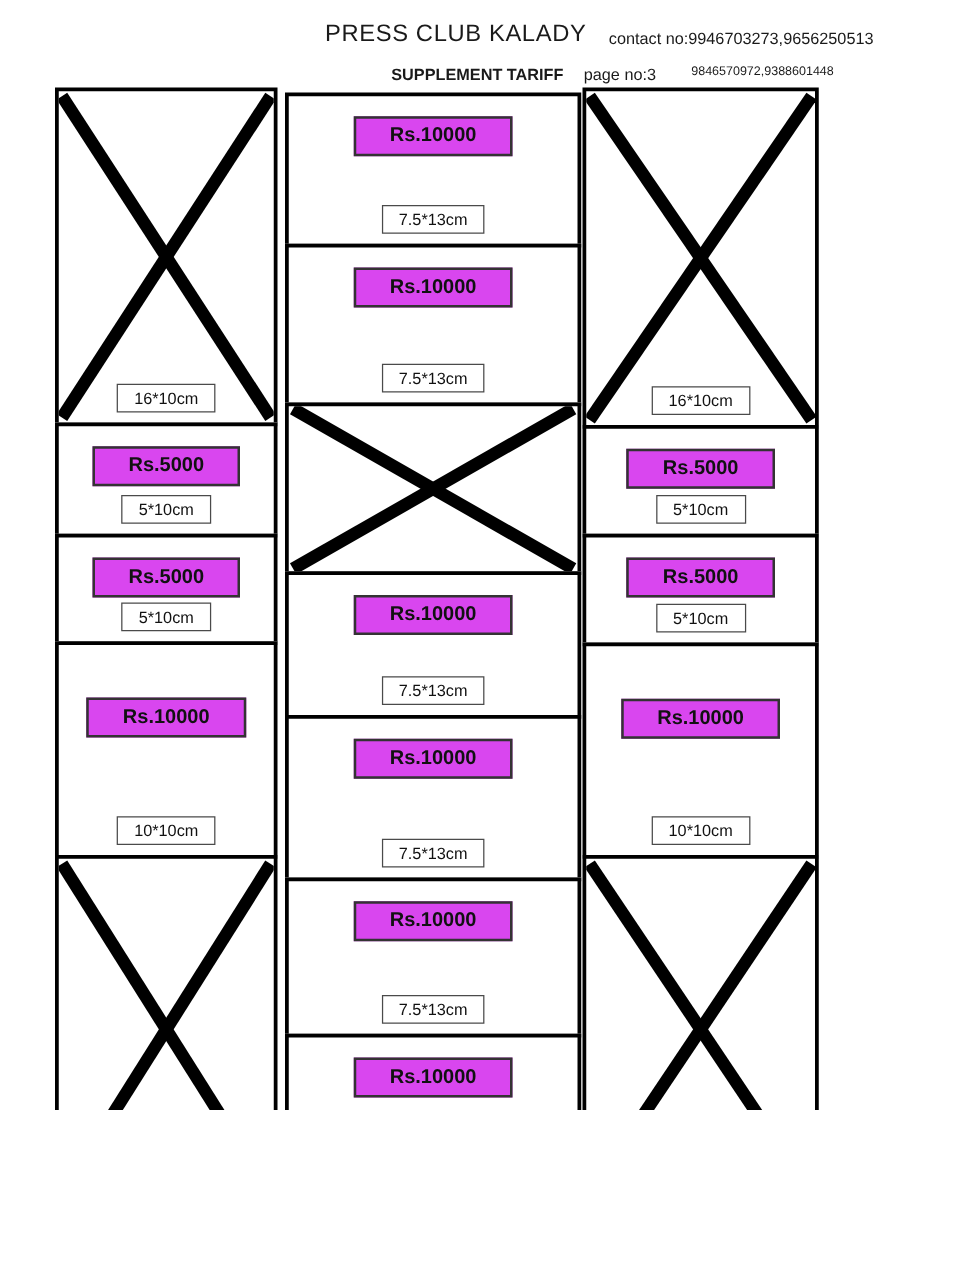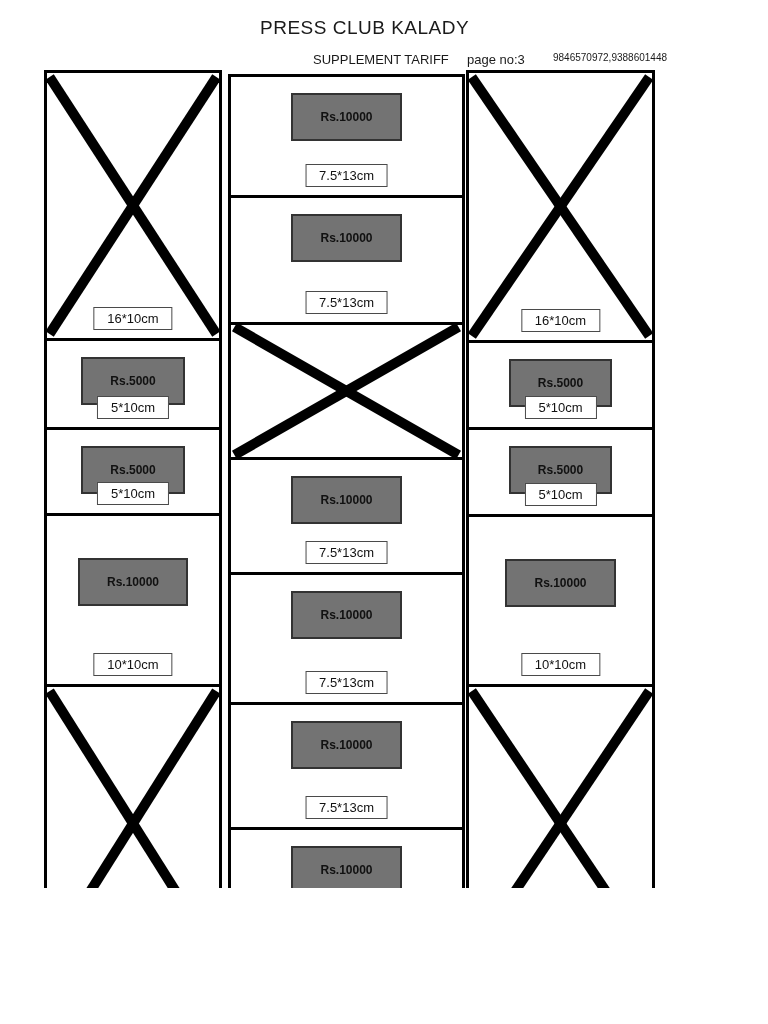--- a/index.html
+++ b/index.html
@@ -47,6 +47,7 @@
 <div class="page">
 
   <span class="hdr-title">PRESS CLUB KALADY</span>
+  <span class="hdr-contact1">contact no:9946703273,9656250513</span>
   <span class="hdr-supp">SUPPLEMENT TARIFF</span>
   <span class="hdr-page">page no:3</span>
   <span class="hdr-contact2">9846570972,9388601448</span>

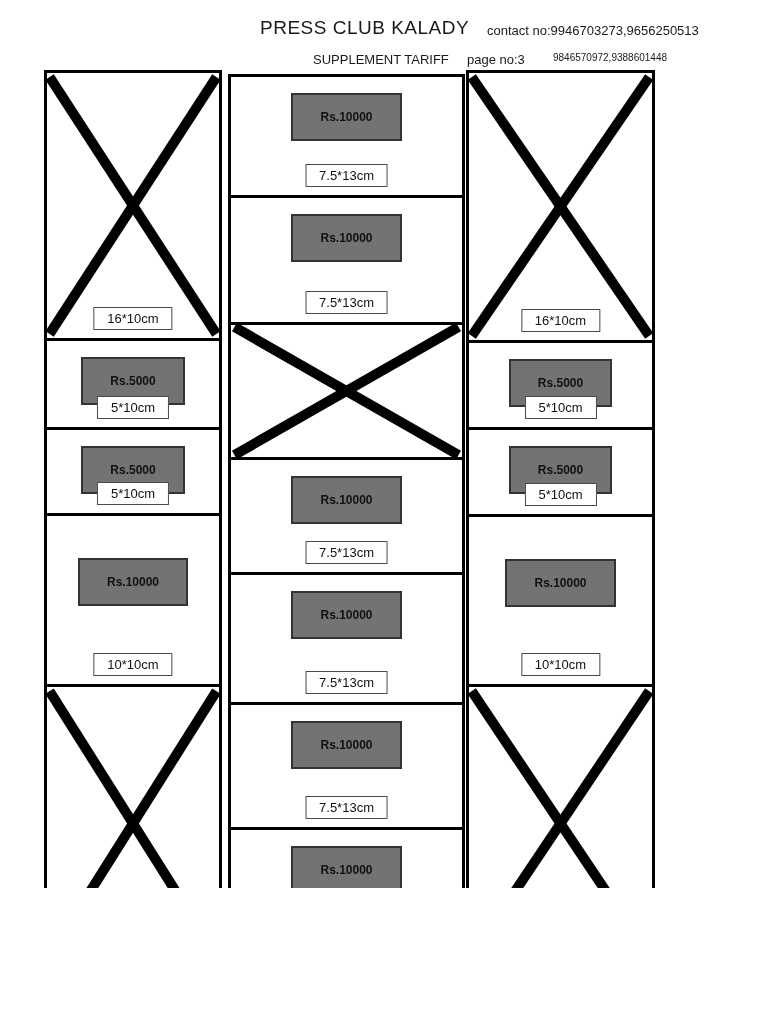--- a/index.html
+++ b/index.html
@@ -10,7 +10,7 @@
   
   .hdr-title{position:absolute;left:260px;top:17px;font-size:19px;letter-spacing:.5px;color:#1a1a1a;}
   .hdr-contact1{position:absolute;left:487px;top:23px;font-size:13px;color:#1a1a1a;}
-  .hdr-supp{position:absolute;left:313px;top:52px;font-size:13px;color:#1a1a1a;}
+  .hdr-supp{position:absolute;left:313px;top:52px;font-size:13px;color:#1a1a1a;font-weight:bold;}
   .hdr-page{position:absolute;left:441px;top:52px;font-size:13px;color:#1a1a1a;margin-left:26px;}
   .hdr-contact2{position:absolute;left:553px;top:52px;font-size:10px;color:#1a1a1a;}
   

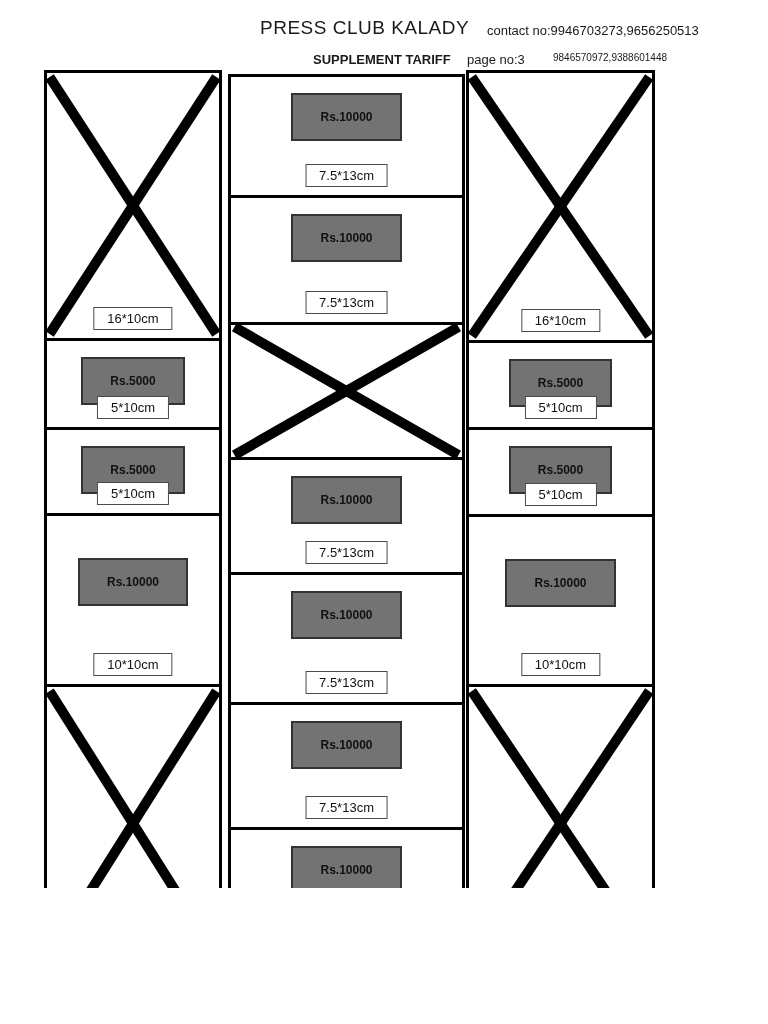--- a/index.html
+++ b/index.html
@@ -26,8 +26,8 @@
   
   .price-box{
     position:relative;display:block;margin:16px auto 0;width:max-content;
-    border:2px solid #333;background:#737373;padding:15px 27px;
-    font-size:12px;font-weight:bold;color:#111;z-index:2;text-align:center;
+    border:2px solid #333;background:#d946ef;padding:5px 27px;
+    font-size:16px;font-weight:bold;color:#111;z-index:2;text-align:center;
   }
   .cell.tall .price-box{margin-top:42px;}
   .size-box{

